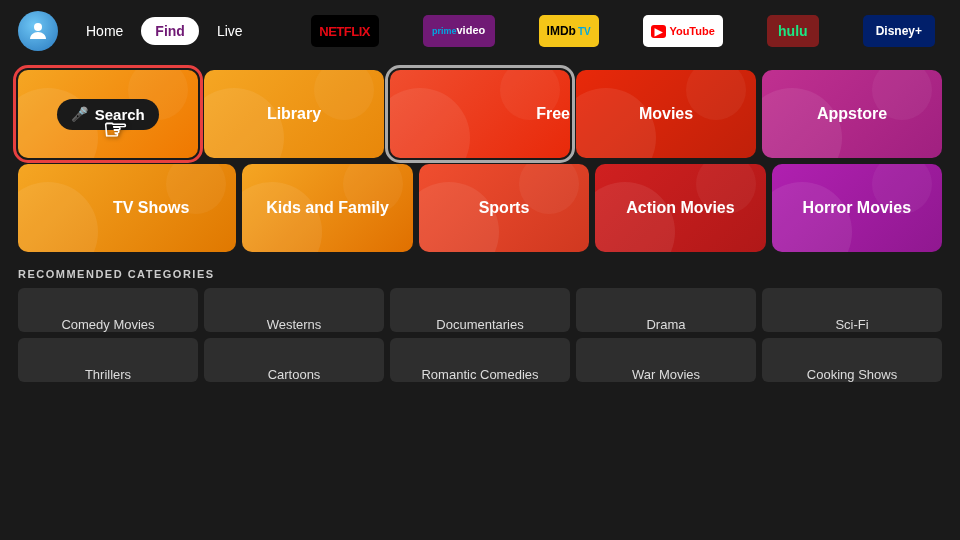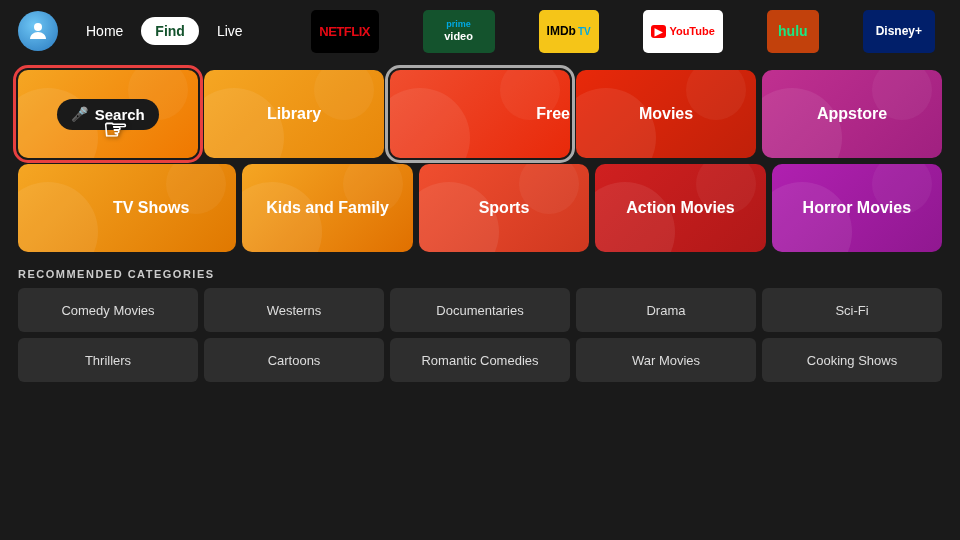--- a/index.html
+++ b/index.html
@@ -49,7 +49,7 @@
     }
     .nav-item.active {
       background-color: white;
-      color: #14532d;
+      color: #701a75;
       font-weight: 700;
     }
 

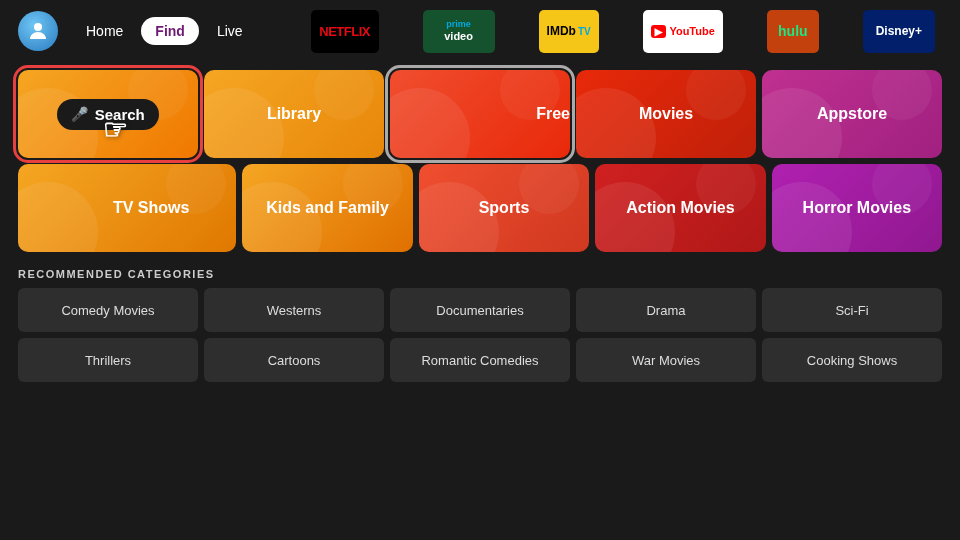--- a/index.html
+++ b/index.html
@@ -61,7 +61,7 @@
       gap: 6px;
     }
     .logo-badge {
-      height: 43px;
+      height: 32px;
       border-radius: 5px;
       display: flex;
       align-items: center;

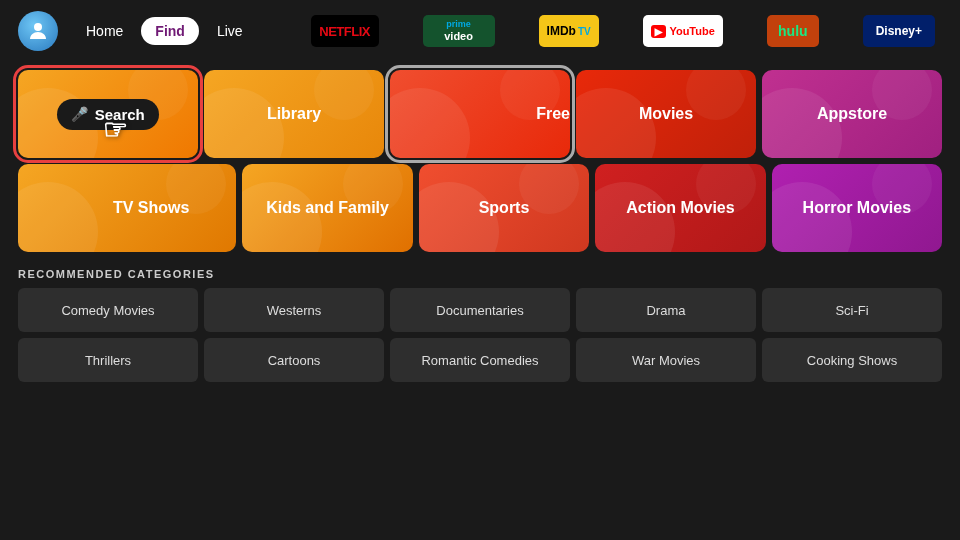--- a/index.html
+++ b/index.html
@@ -74,7 +74,7 @@
       margin-left: 38px;
     }
     .logo-netflix { background: black; color: #e50914; font-size: 13px; letter-spacing: -0.5px; min-width: 68px; }
-    .logo-prime { background: #14532d; color: white; min-width: 72px; font-size: 10px; line-height: 1.2; flex-direction: column; }
+    .logo-prime { background: #701a75; color: white; min-width: 72px; font-size: 10px; line-height: 1.2; flex-direction: row; }
     .logo-prime .prime-top { color: #00a8e1; font-size: 9px; font-weight: 700; }
     .logo-prime .prime-bottom { font-size: 11px; color: white; font-weight: 700; }
     .logo-imdb { background: #f5c518; color: black; font-size: 12px; min-width: 56px; }

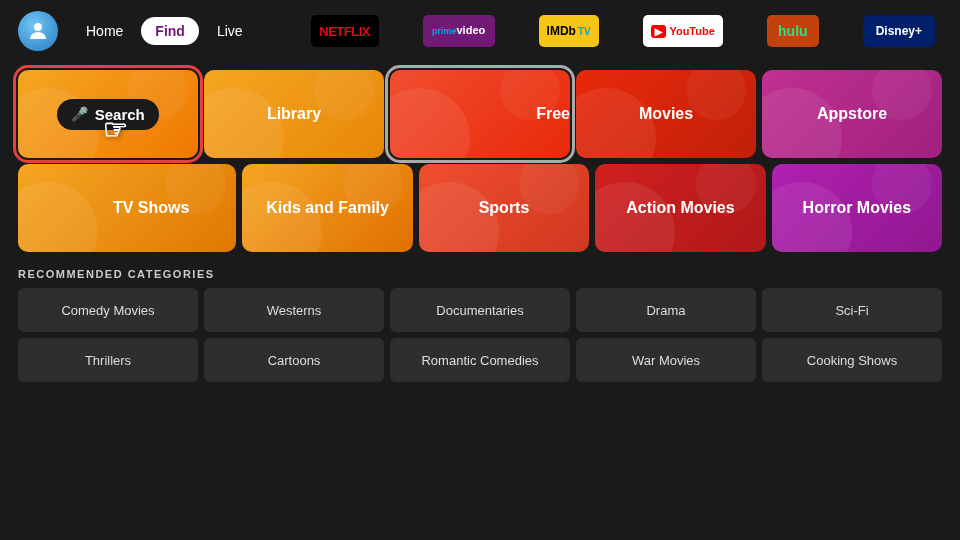--- a/index.html
+++ b/index.html
@@ -81,7 +81,7 @@
     .logo-imdb .tv { font-size: 10px; color: #00a8e1; }
     .logo-youtube { background: white; color: #ff0000; min-width: 80px; font-size: 11px; font-weight: 700; }
     .logo-youtube .yt-icon { background: #ff0000; color: white; border-radius: 3px; padding: 1px 4px; margin-right: 3px; font-size: 10px; }
-    .logo-hulu { background: #c2410c; color: #1ce783; font-size: 14px; font-weight: 900; min-width: 52px; }
+    .logo-hulu { background: #7f1d1d; color: #1ce783; font-size: 14px; font-weight: 900; min-width: 52px; }
     .logo-disney { background: #011f6a; color: white; min-width: 72px; font-size: 12px; font-weight: 700; }
     .logo-more { background: #333; color: white; min-width: 36px; font-size: 16px; border-radius: 5px; }
     .logo-settings { background: #333; color: white; min-width: 36px; font-size: 16px; border-radius: 5px; }

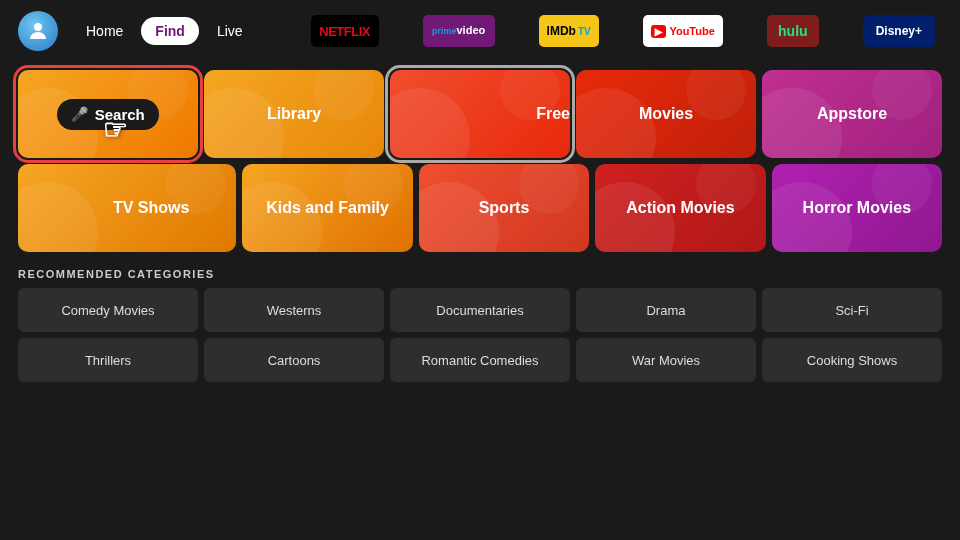--- a/index.html
+++ b/index.html
@@ -208,7 +208,7 @@
       background: #2e2e2e;
       border-radius: 6px;
       display: flex;
-      align-items: center;
+      align-items: flex-end;
       justify-content: center;
       font-size: 13px;
       font-weight: 500;

